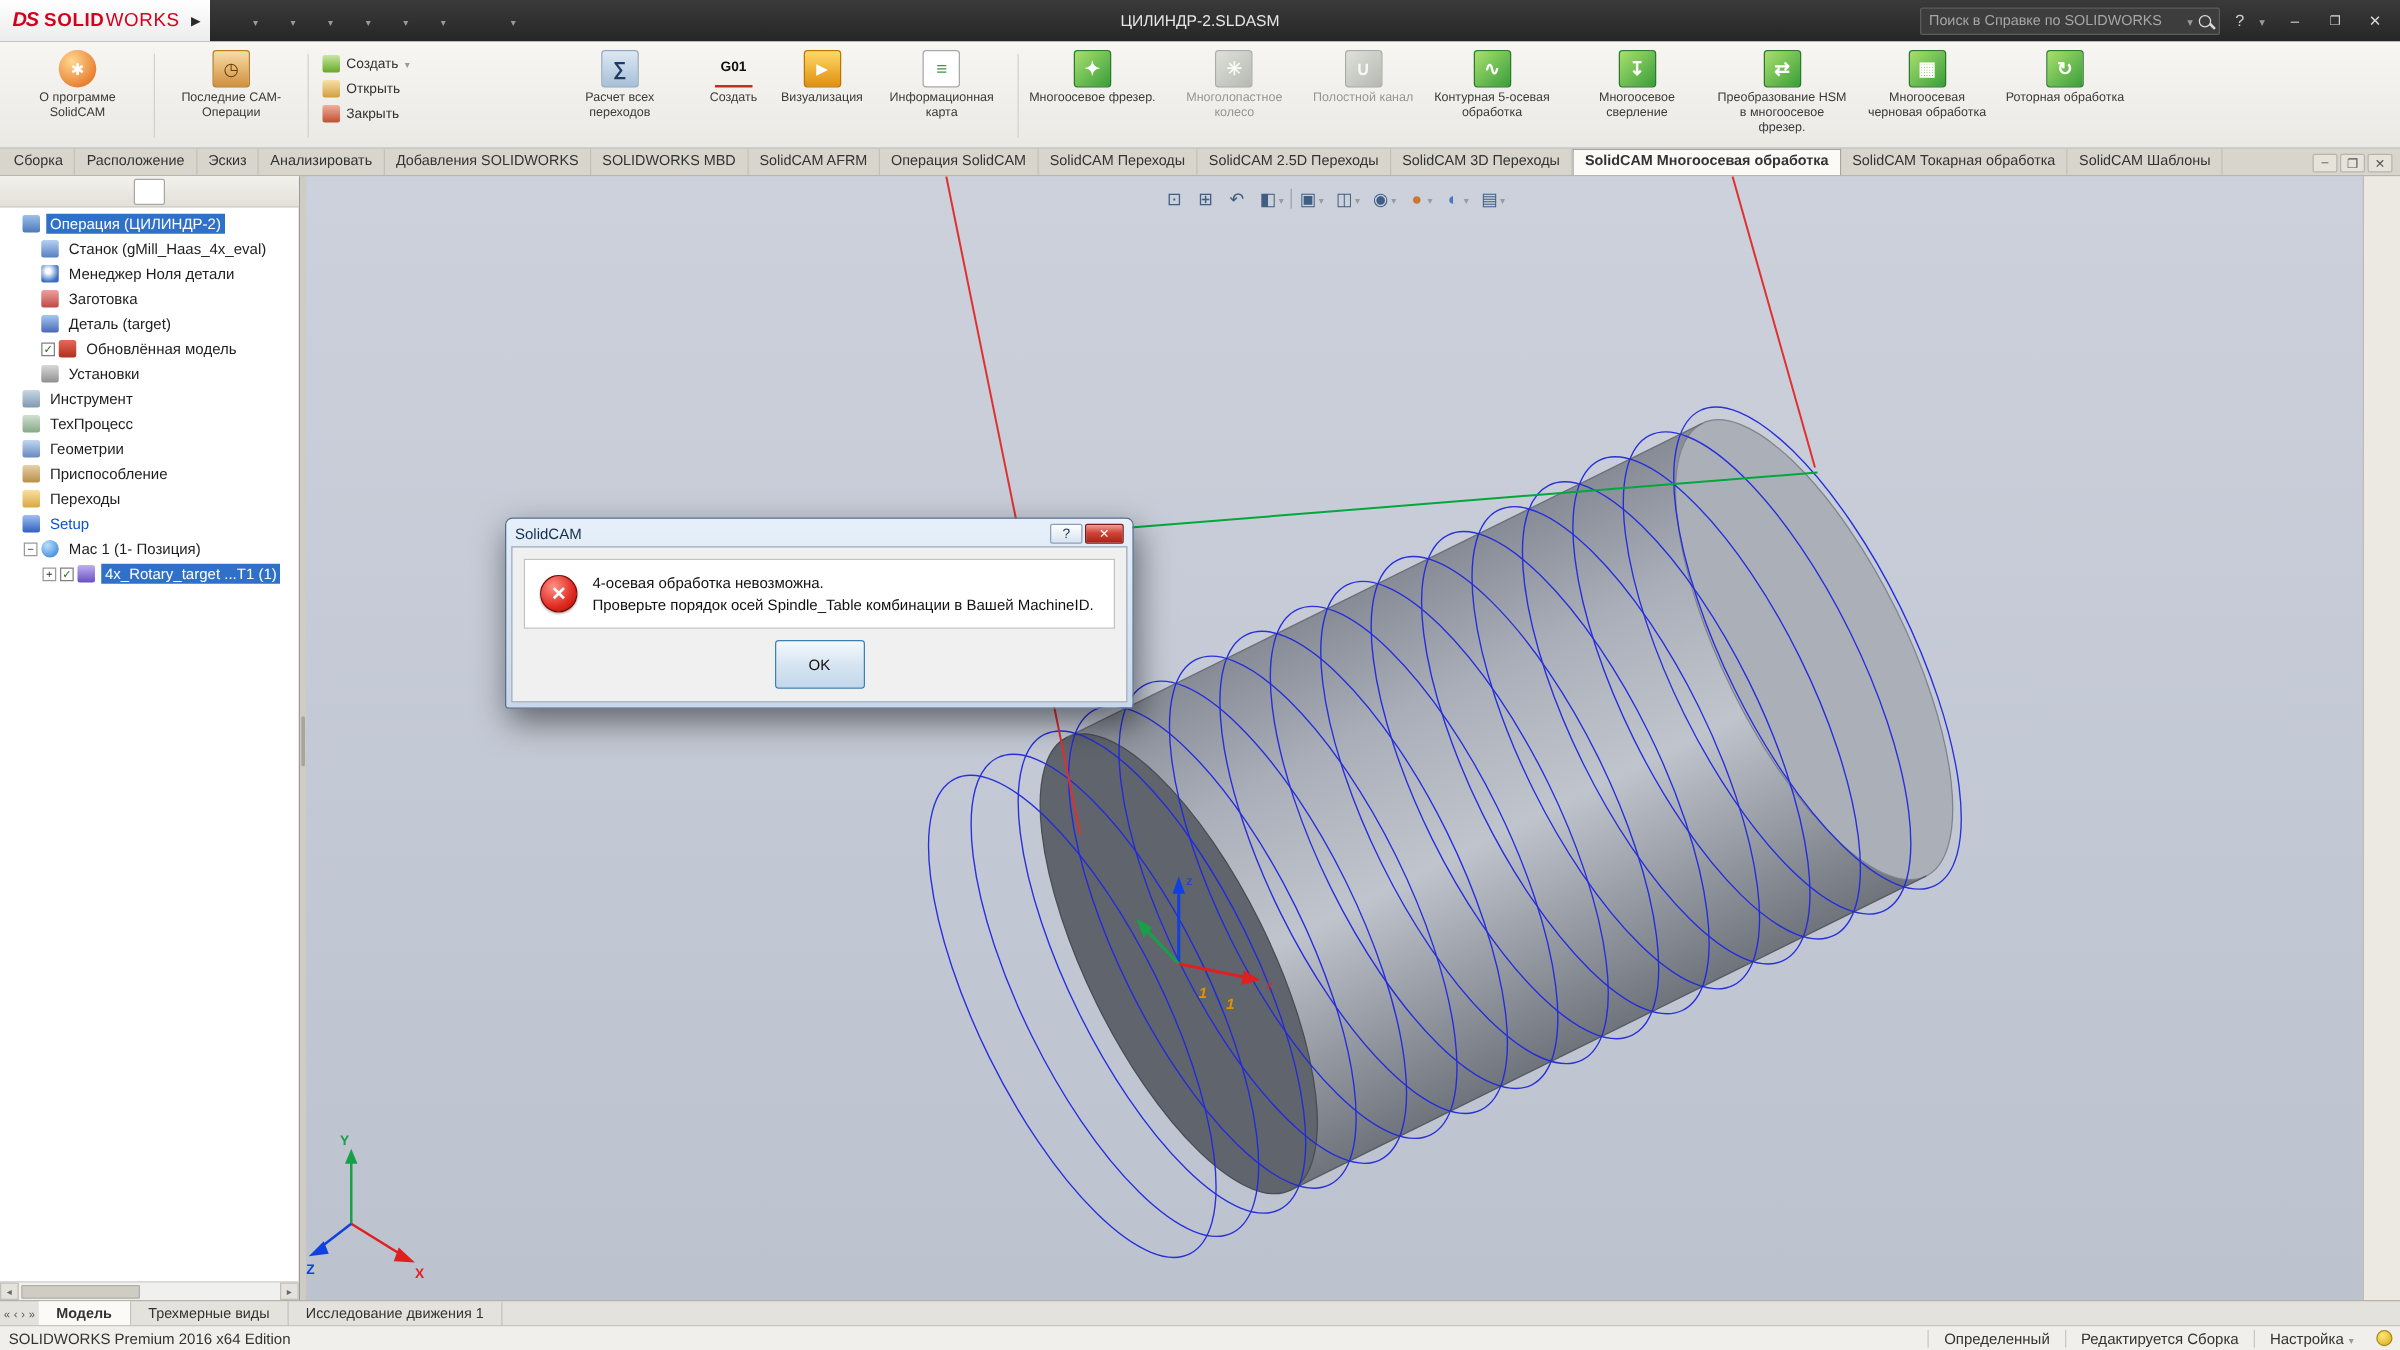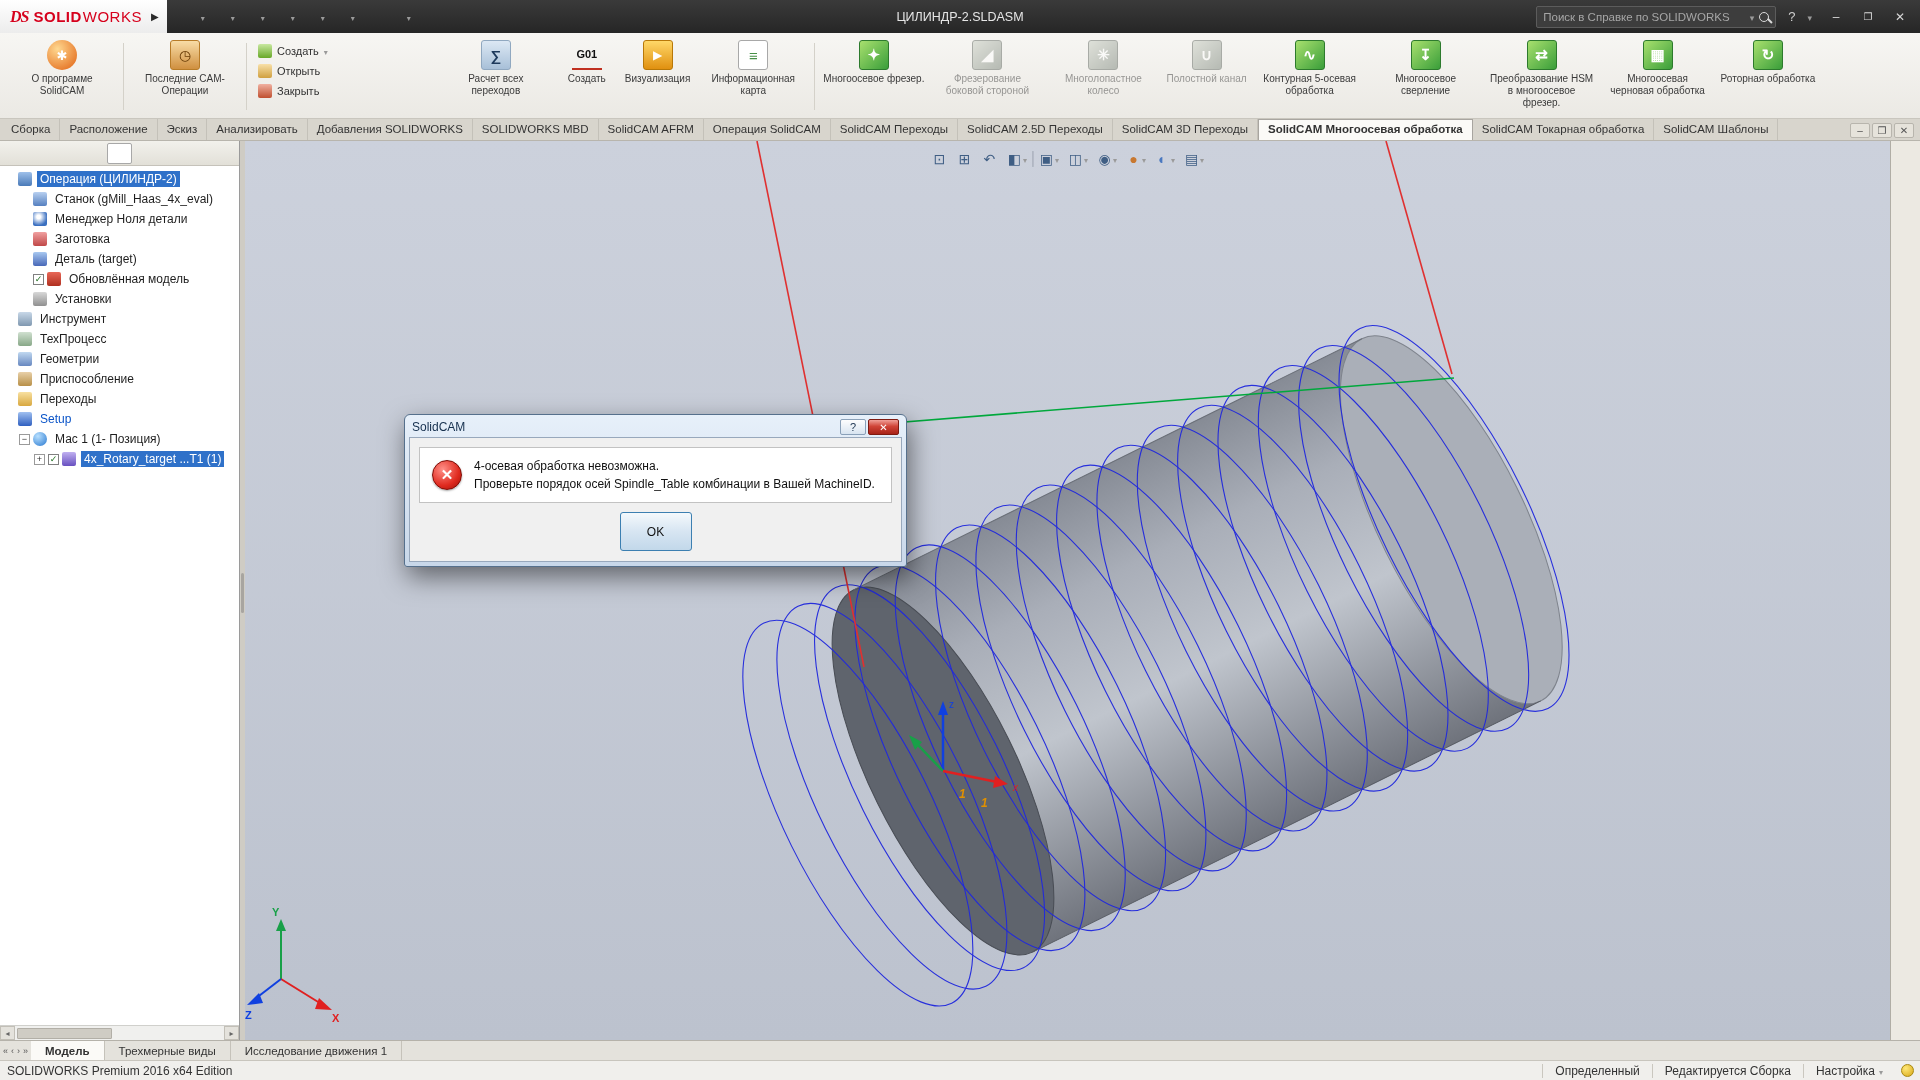--- a/index.html
+++ b/index.html
@@ -10,7 +10,7 @@
   
   .titlebar { height:33px; background:linear-gradient(#3a3a3a,#262626); display:flex; align-items:center; position:relative; flex:none; }
   .logo { height:33px; background:linear-gradient(#ffffff,#ececec); display:flex; align-items:center; padding:0 8px 0 10px; gap:5px; flex:none; }
-  .logo-mark { color:#d6001c; font-weight:bold; font-style:italic; font-size:16px; letter-spacing:-1px;font-family:Liberation Serif, serif; }
+  .logo-mark { color:#d6001c; font-weight:bold; font-style:italic; font-size:16px; letter-spacing:-1px; }
   .logo-solid { color:#d6001c; font-weight:bold; font-size:15px; letter-spacing:0.5px; }
   .logo-works { color:#d6001c; font-weight:300; font-size:15px; letter-spacing:0.5px; margin-left:-4px; }
   .logo-arrow { color:#2a2a2a; font-size:10px; margin-left:4px; }

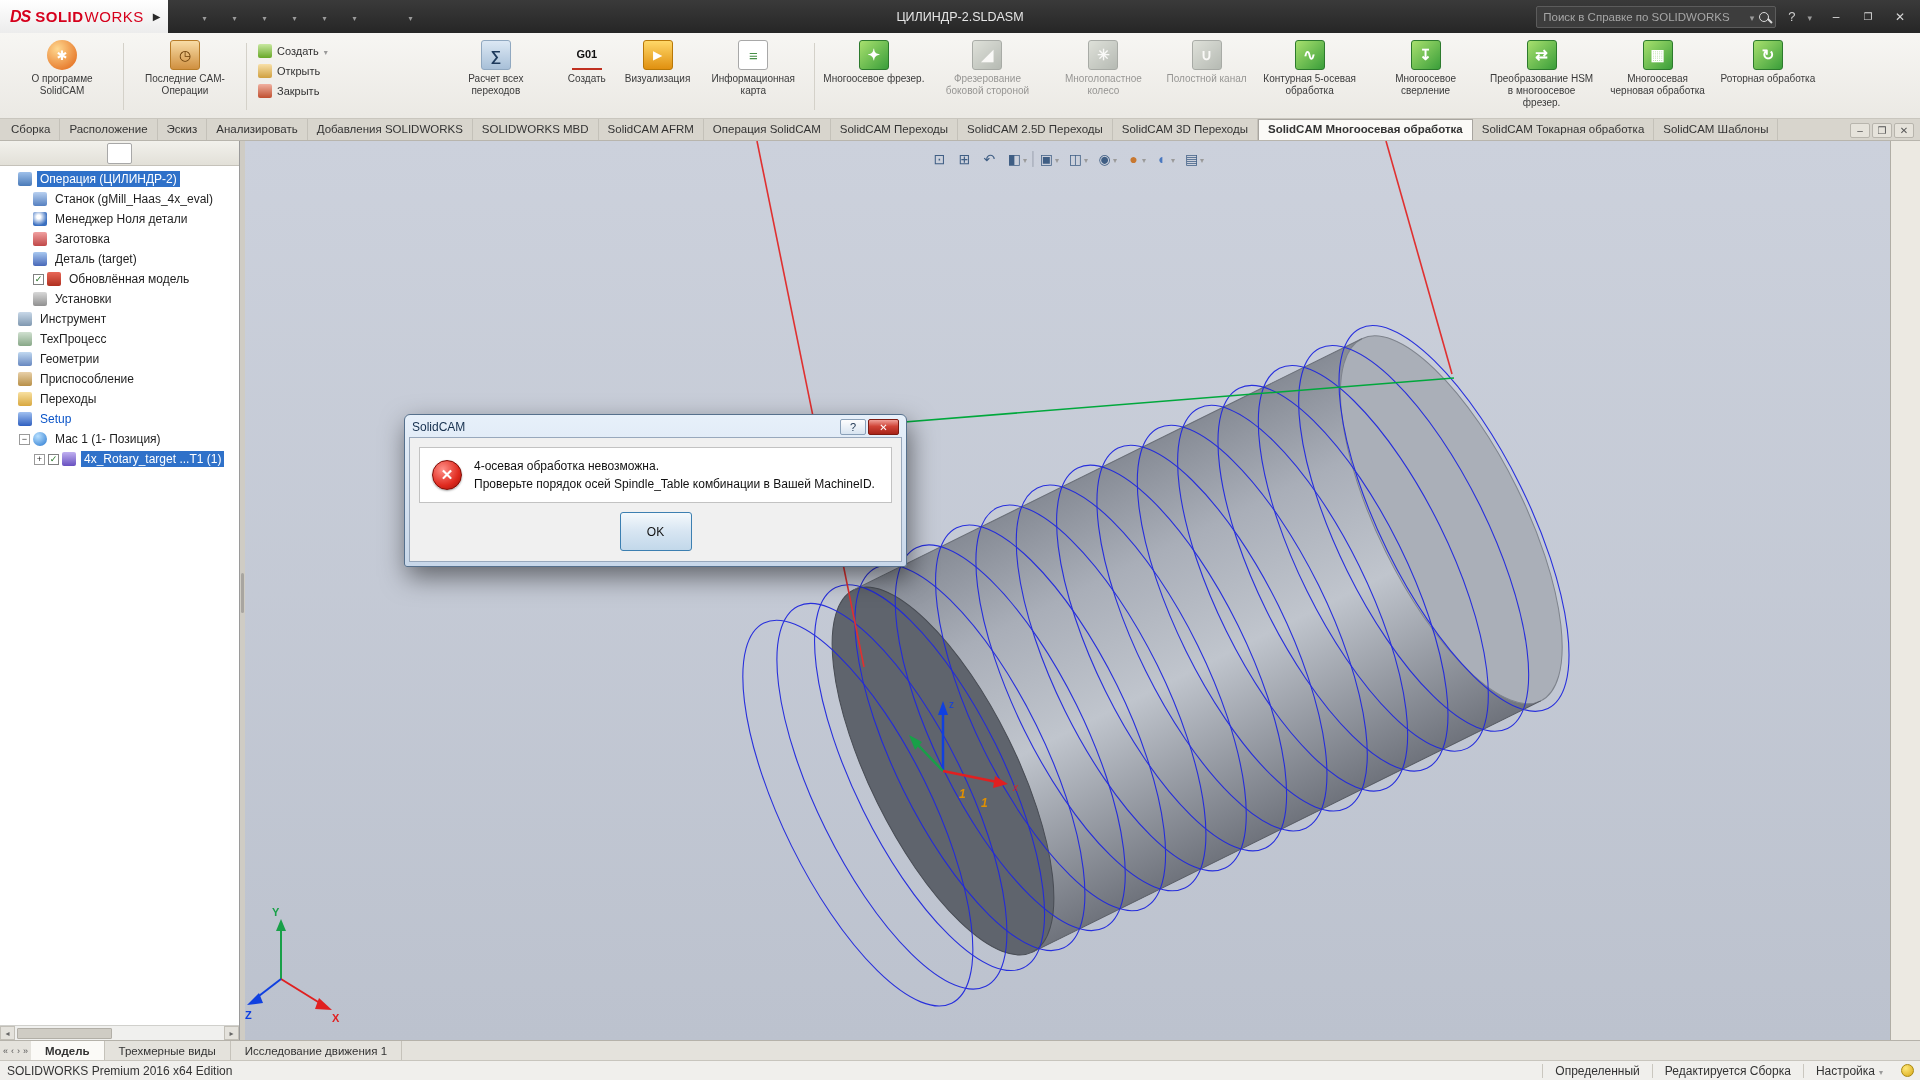--- a/index.html
+++ b/index.html
@@ -287,10 +287,6 @@
           <span class="rlabel">Многоосевое фрезер.</span>
         </div>
         <div class="ritem disabled">
-          <span class="ri icon-slot i-swarf-mill"></span>
-          <span class="rlabel">Фрезерование боковой стороной</span>
-        </div>
-        <div class="ritem disabled">
           <span class="ri icon-slot i-impeller"></span>
           <span class="rlabel">Многолопастное колесо</span>
         </div>

